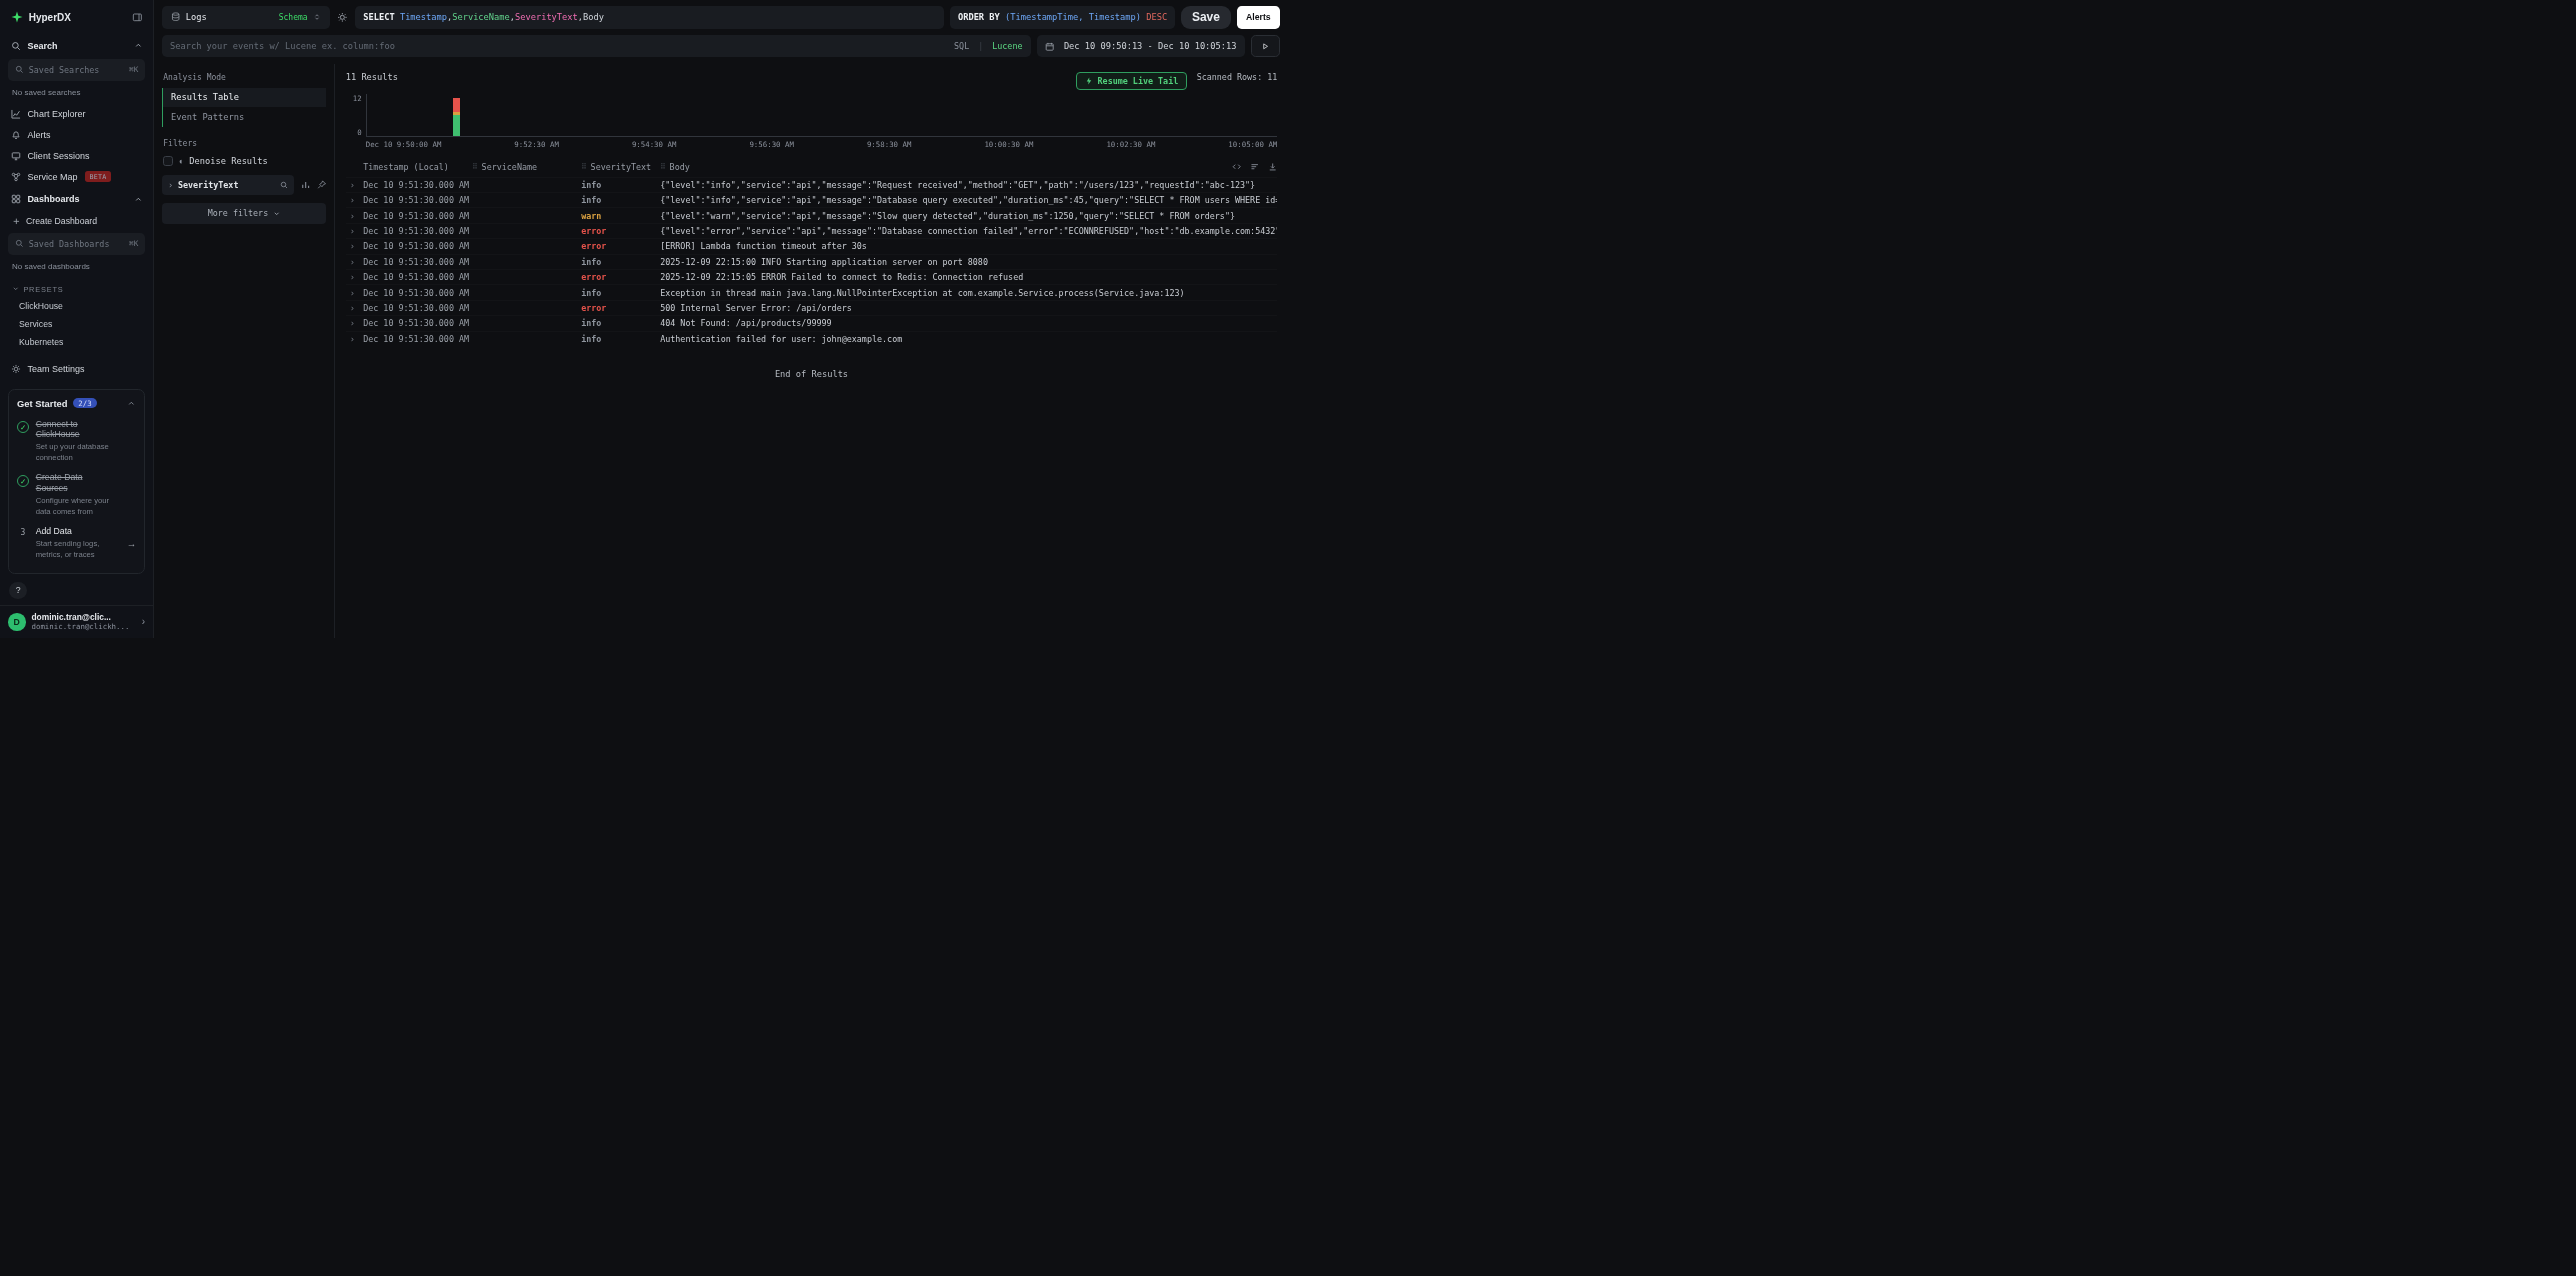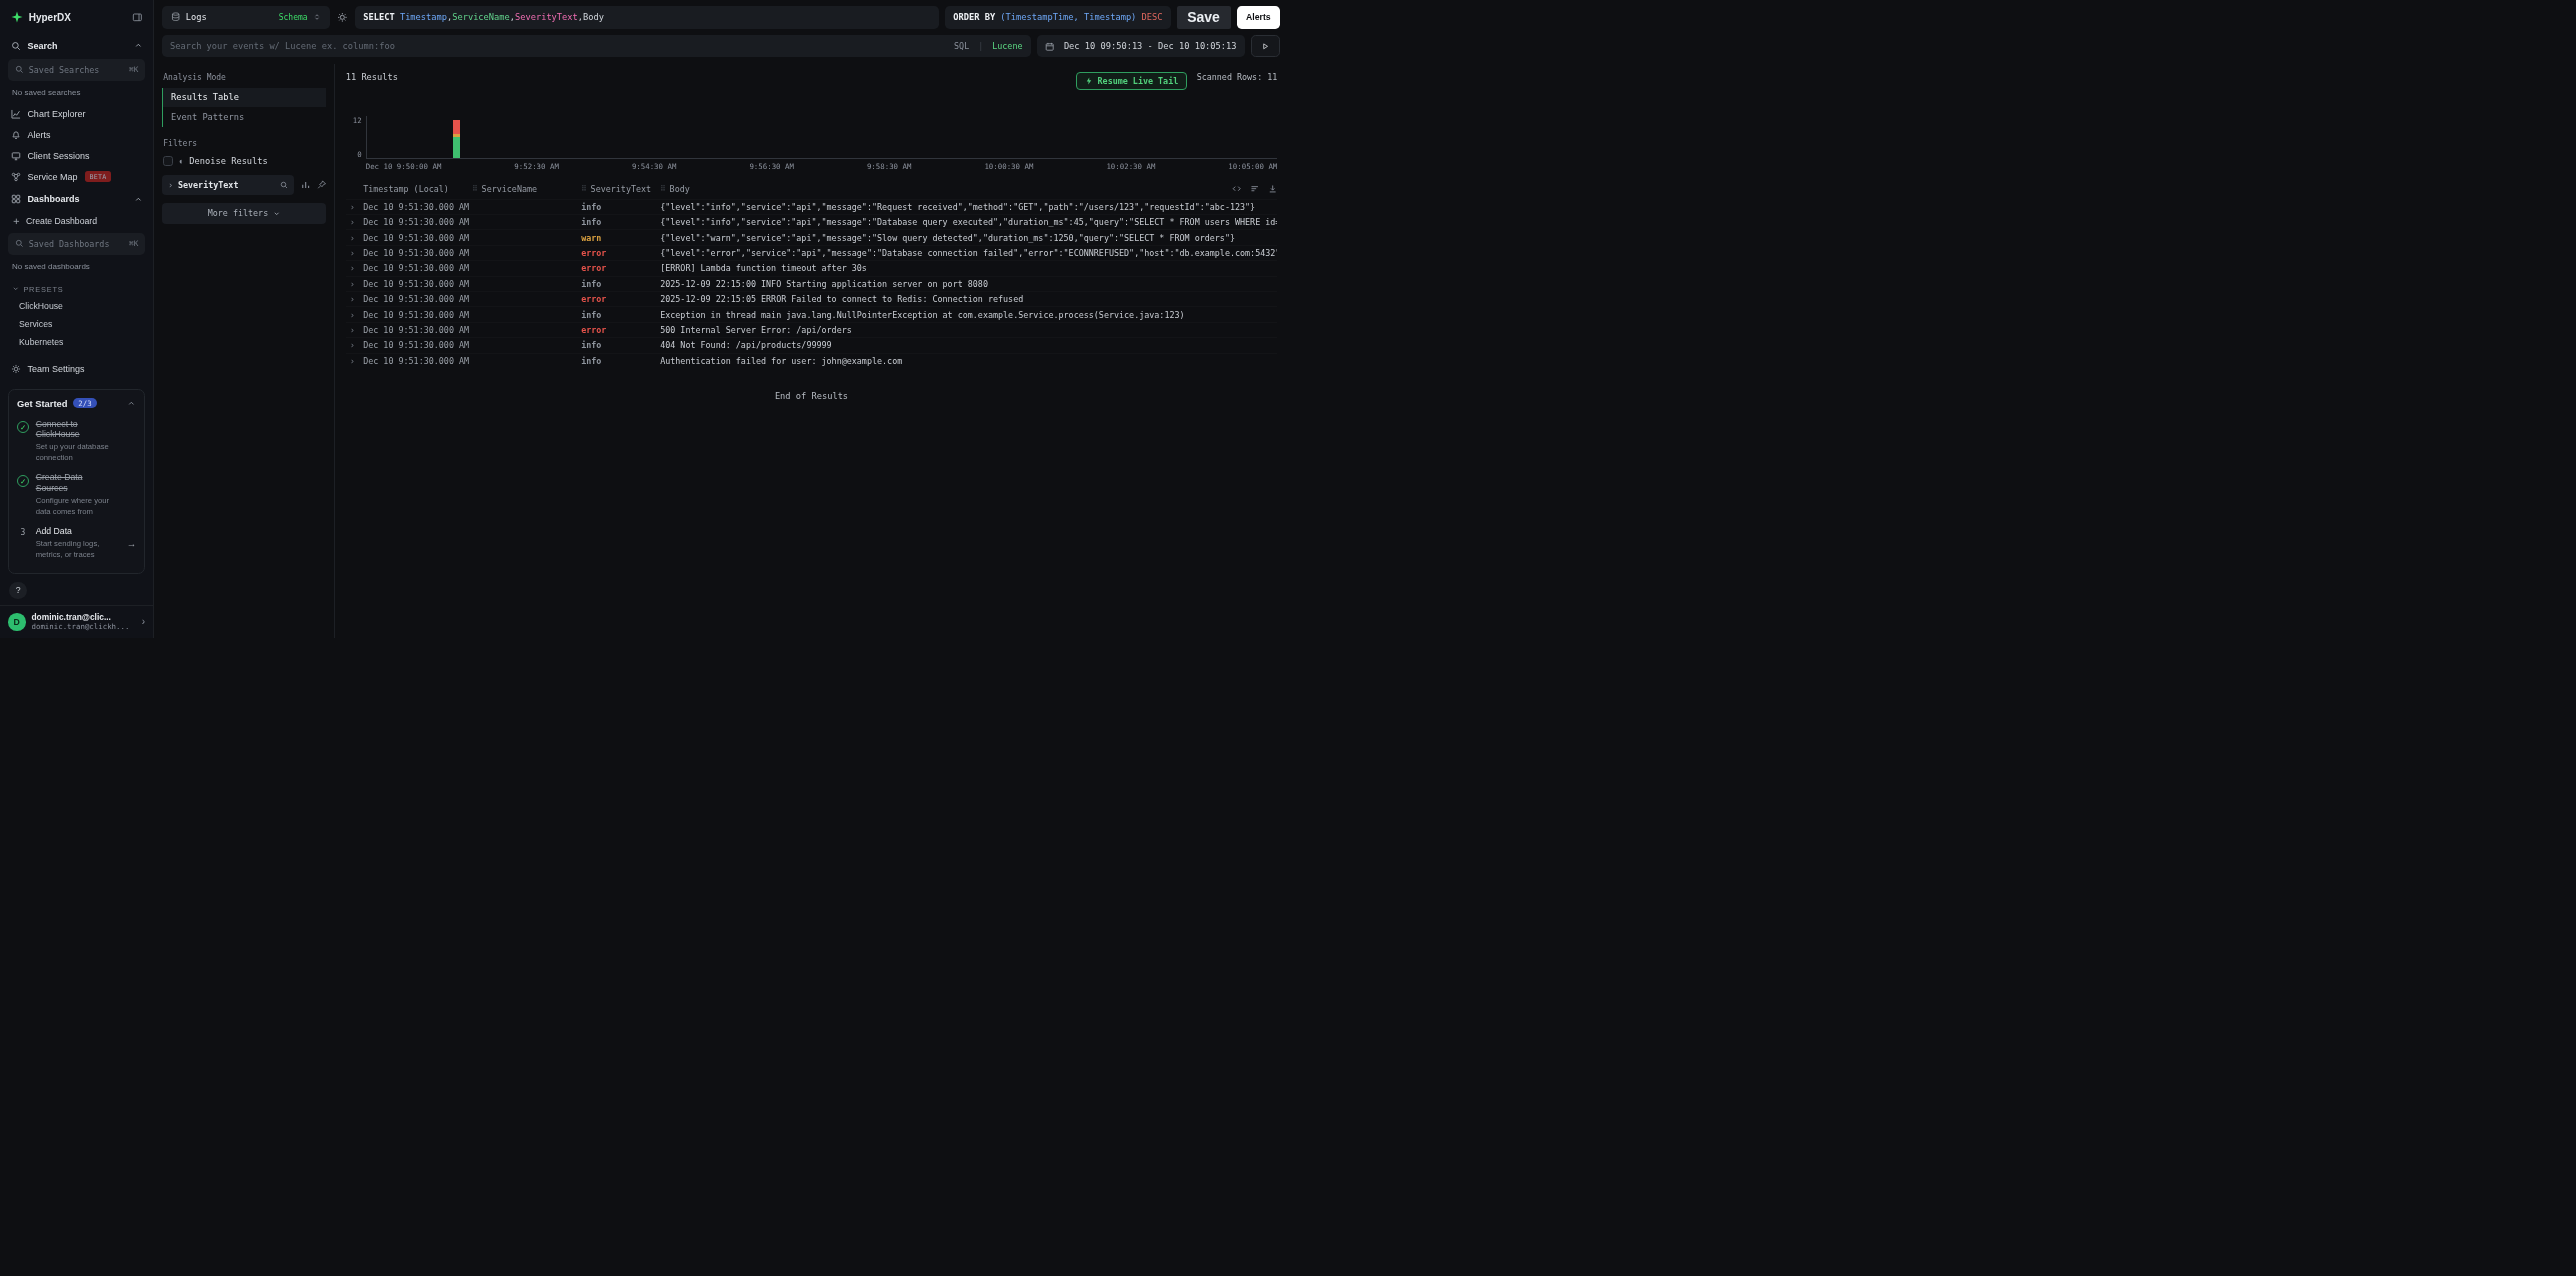--- a/index.html
+++ b/index.html
@@ -73,7 +73,7 @@
   .tok-pink{color:#ef6eb2}
   .tok-orange{color:#e0685e}
   .tok-plain{color:#cfd4da}
-  .btn-save{height:23px;padding:0 10.7px;background:#26292f;border:none;border-radius:2px;color:#eceff3;font-weight:700;font-size:14px;font-family:"Liberation Sans",sans-serif;cursor:pointer;flex:none}
+  .btn-save{height:23px;padding:0 10.7px;background:#26292f;border:none;border-radius:9px;color:#eceff3;font-weight:700;font-size:12px;font-family:"Liberation Sans",sans-serif;cursor:pointer;flex:none}
   .btn-alerts{height:23px;padding:0 9.4px;background:#fff;border:none;border-radius:4.7px;color:#0c0d10;font-weight:700;font-size:8.7px;font-family:"Liberation Sans",sans-serif;cursor:pointer;flex:none}
 
   .search-row{display:flex;align-items:center;gap:6px;padding:1.3px 8px 6.7px;flex:none}

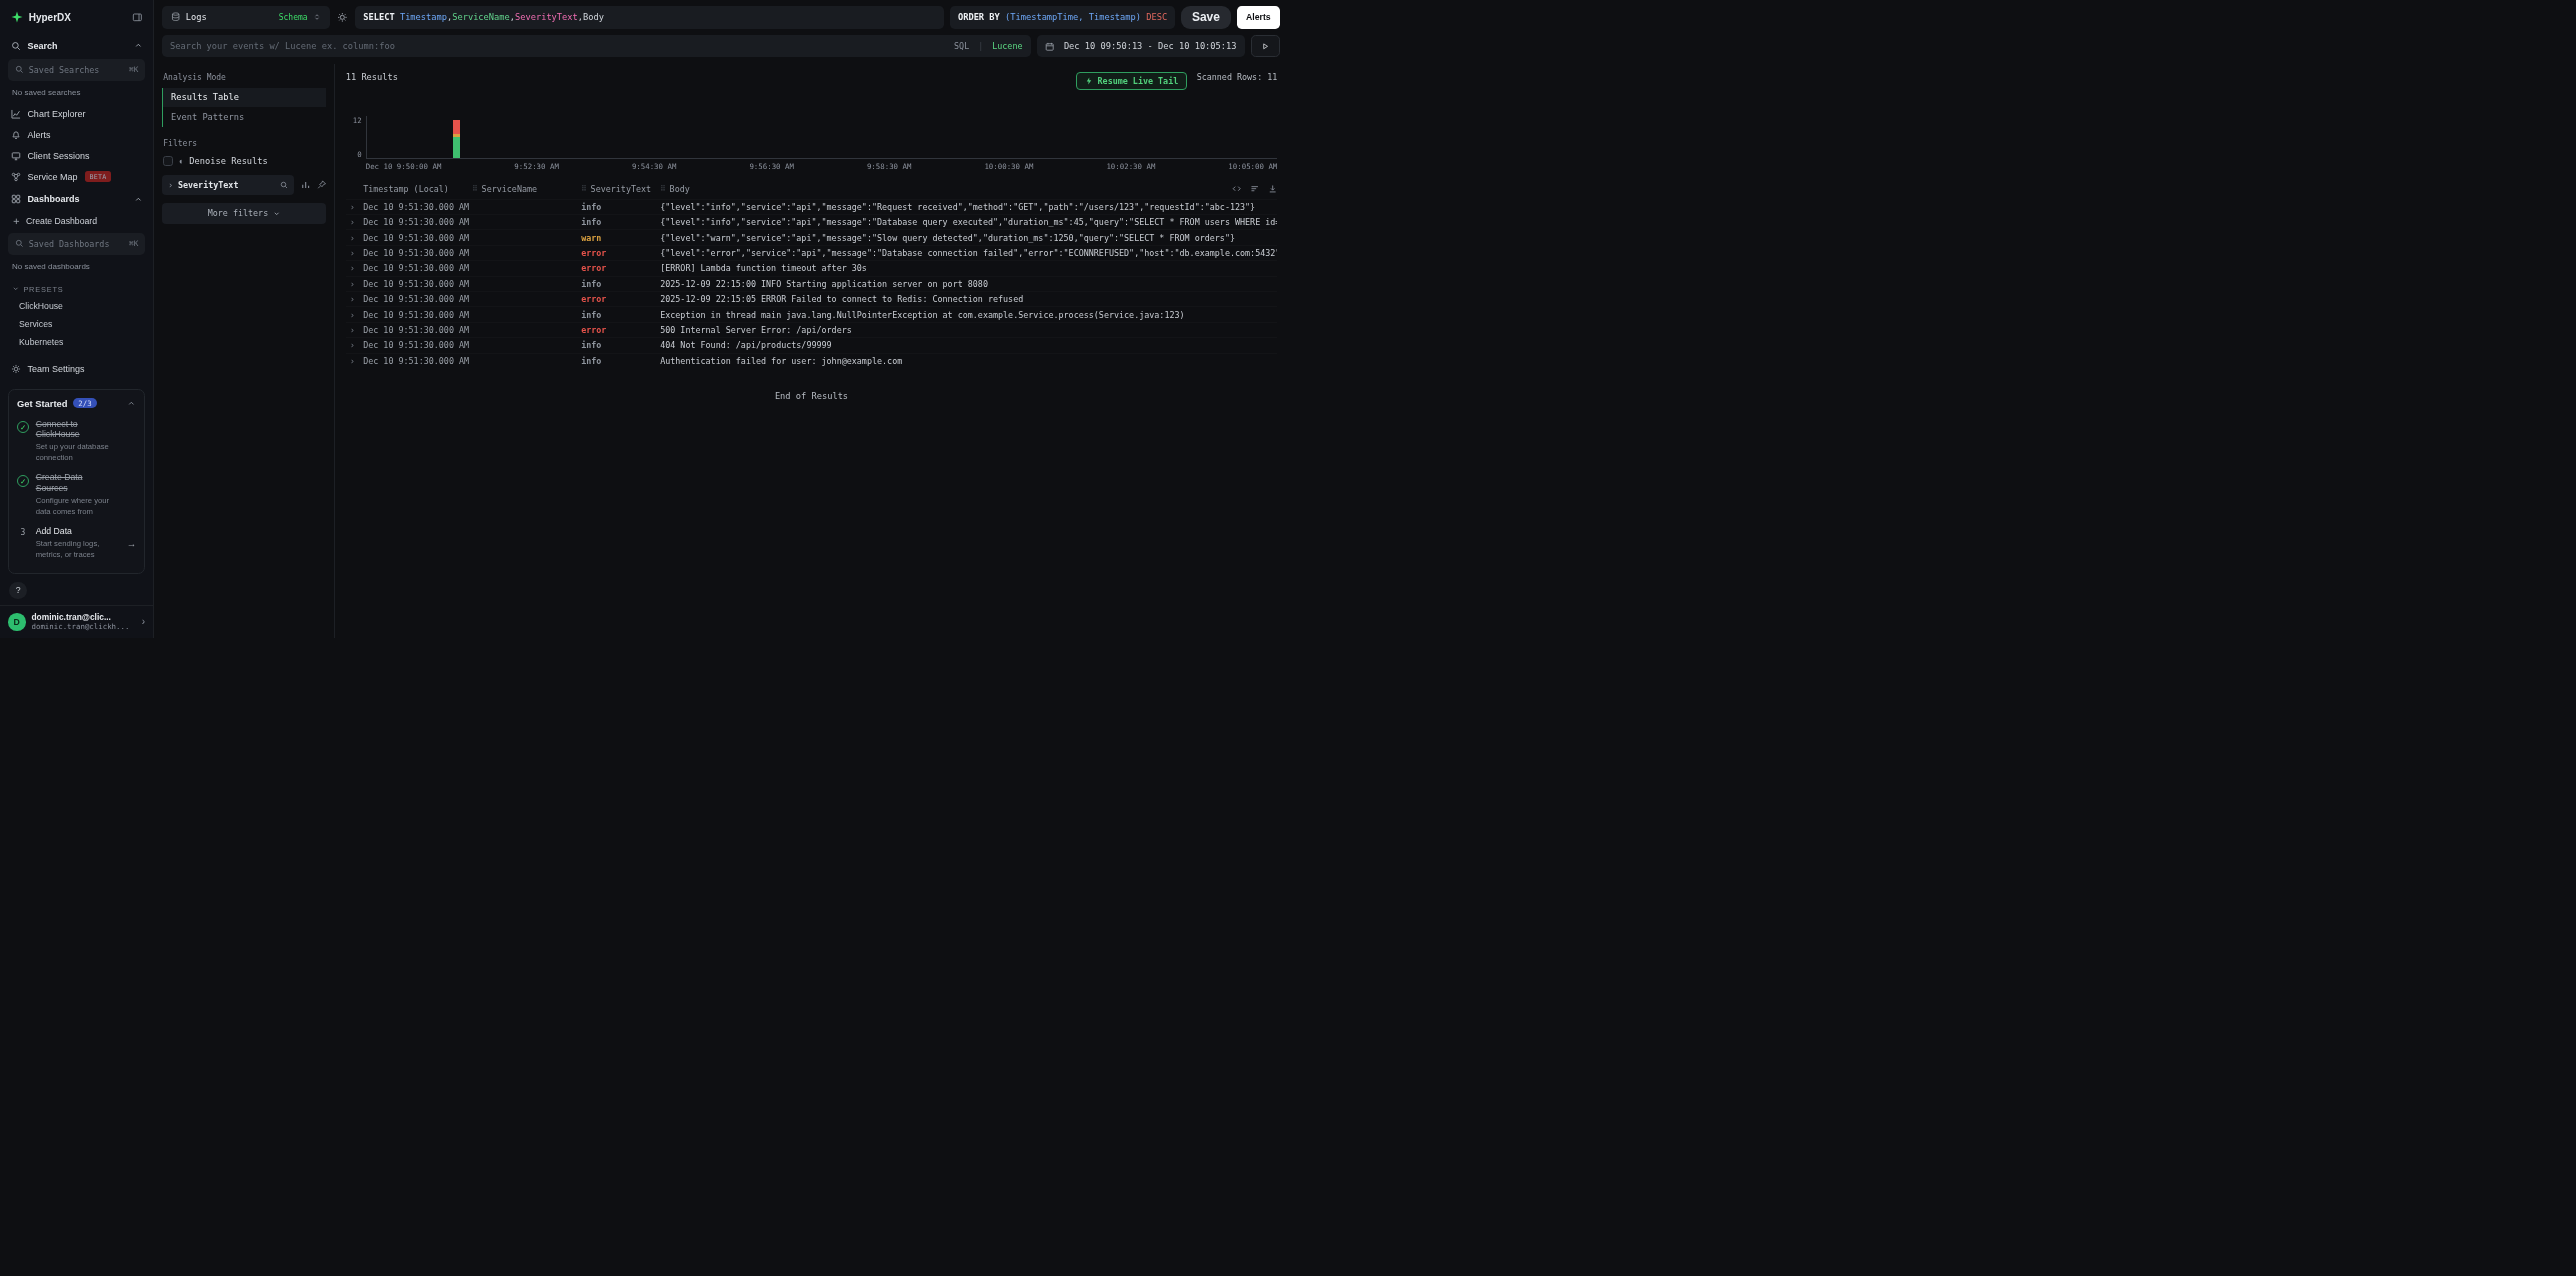--- a/index.html
+++ b/index.html
@@ -112,7 +112,7 @@
   .results-count{font-size:8.7px;color:#c9cdd3}
   .live-tail{height:18px;display:flex;align-items:center;gap:4.7px;padding:0 8px;background:rgba(61,220,104,.08);border:0.7px solid var(--green-dim);border-radius:4px;color:#52d07c;font-size:8.4px;font-weight:700;cursor:pointer;font-family:"DejaVu Sans Mono",monospace}
   .scanned{font-size:8.4px;color:#b6bbc2}
-  .chart{display:flex;margin-top:26px;height:43px;flex:none}
+  .chart{display:flex;margin-top:4px;height:43px;flex:none}
   .yaxis{width:20px;display:flex;flex-direction:column;justify-content:space-between;align-items:flex-end;padding-right:4px;color:#8b919c;font-size:7.4px;flex:none}
   .plot{flex:1;position:relative;border-left:0.7px solid #31353c;border-bottom:0.7px solid #31353c}
   .bar-stack{position:absolute;bottom:0;width:6.7px;height:100%;display:flex;flex-direction:column;justify-content:flex-end}

